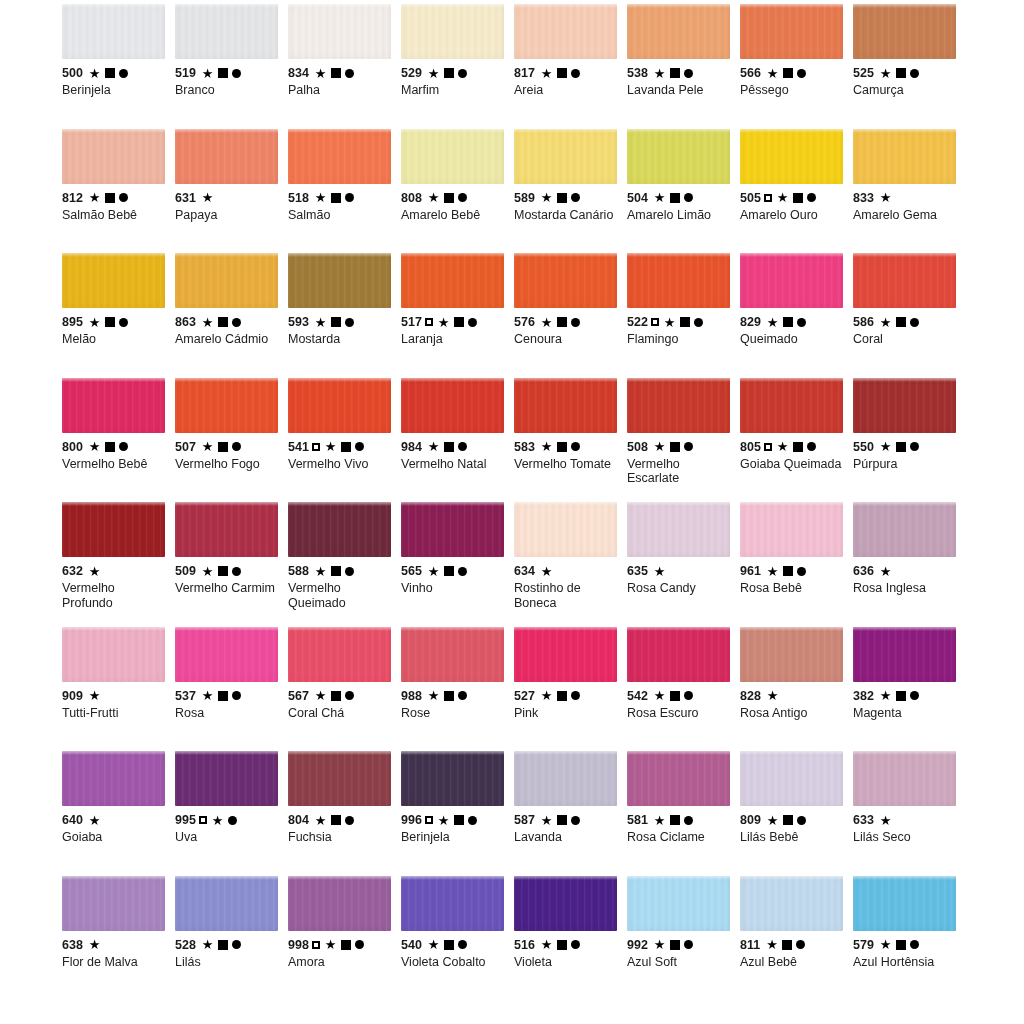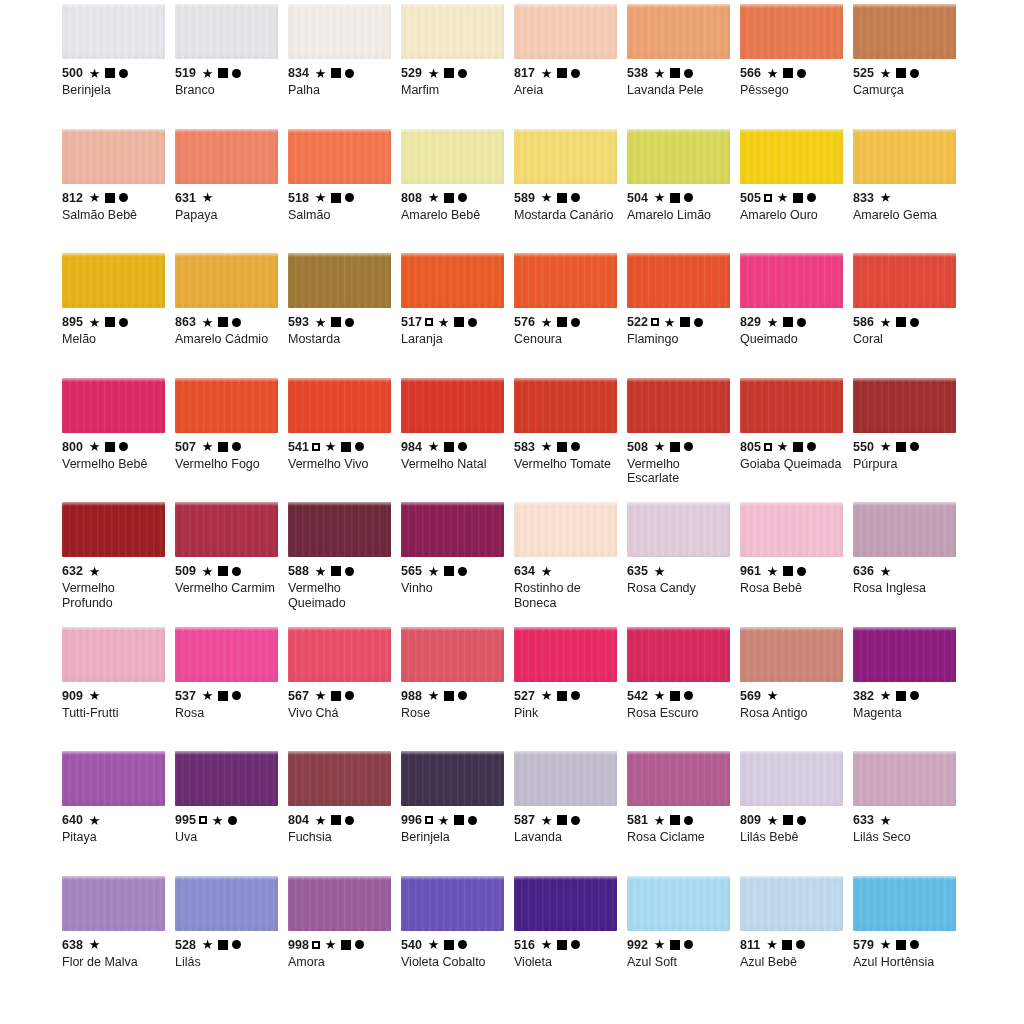--- a/index.html
+++ b/index.html
@@ -687,7 +687,7 @@
       <div class="swatch-cell">
         <div class="swatch-paint" style="background: rgb(204, 136, 121);"></div>
         <div class="swatch-meta">
-          <span class="swatch-code">569</span>
+          <span class="swatch-code">828</span>
           <span class="sym-row">
             <span class="sym sym-star">★</span>
           </span>

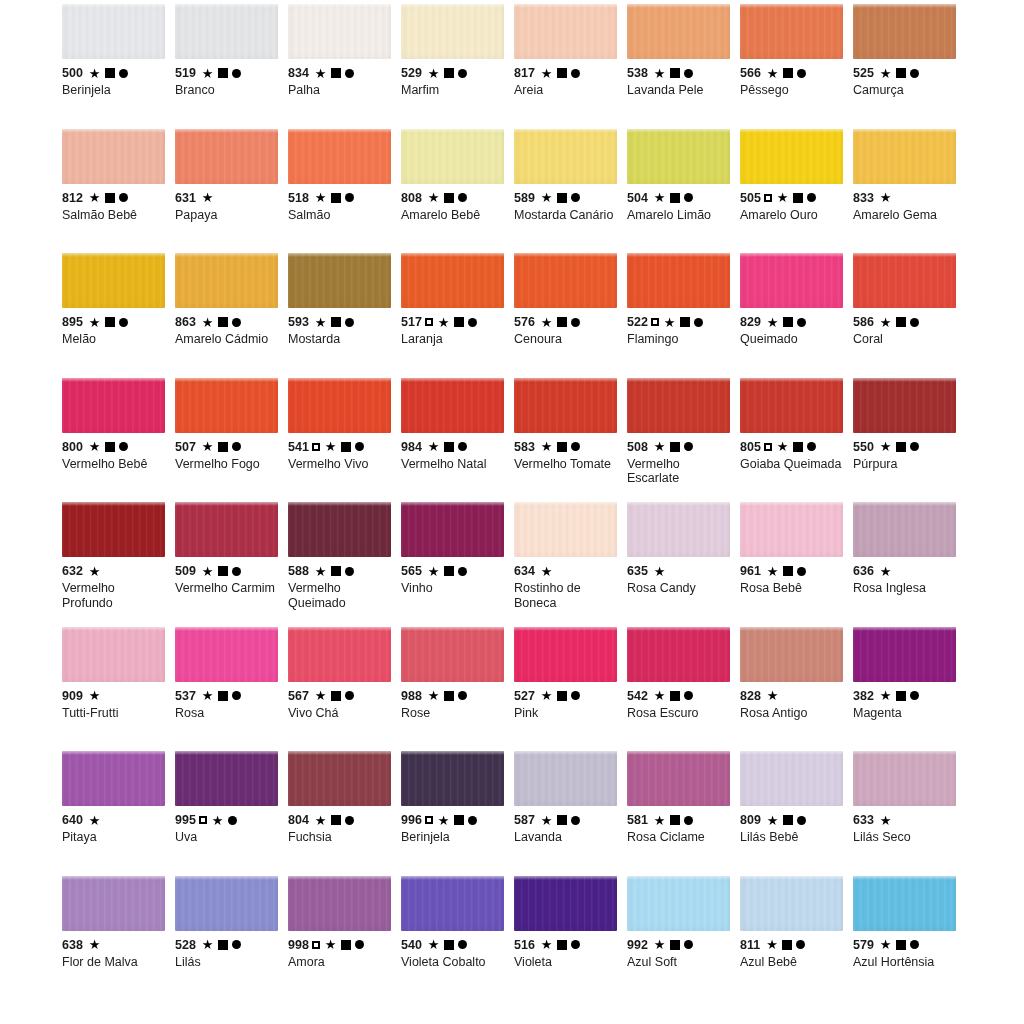--- a/index.html
+++ b/index.html
@@ -646,7 +646,7 @@
             <span class="sym sym-circle"></span>
           </span>
         </div>
-        <div class="swatch-name">Vivo Chá</div>
+        <div class="swatch-name">Coral Chá</div>
       </div>
       <div class="swatch-cell">
         <div class="swatch-paint" style="background: rgb(222, 88, 103);"></div>

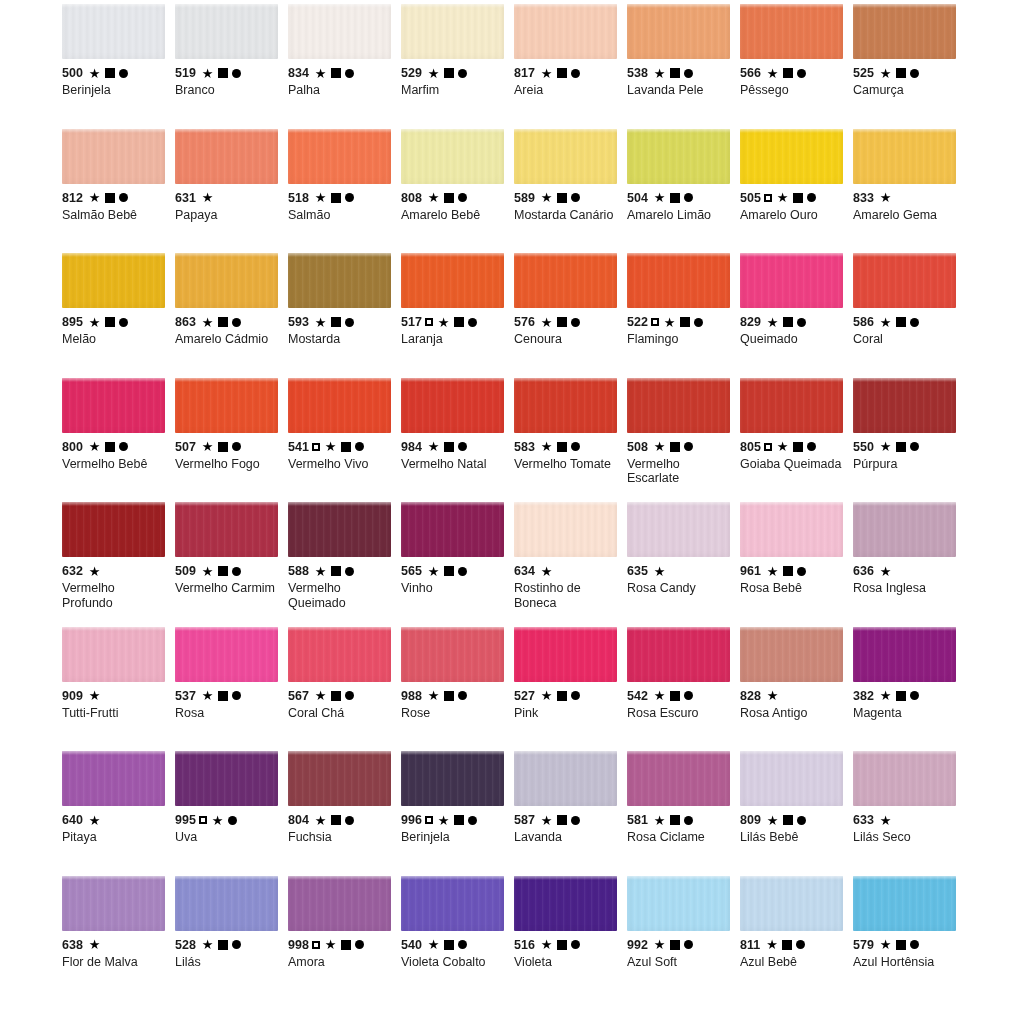--- a/index.html
+++ b/index.html
@@ -714,7 +714,7 @@
             <span class="sym sym-star">★</span>
           </span>
         </div>
-        <div class="swatch-name">Pitaya</div>
+        <div class="swatch-name">Goiaba</div>
       </div>
       <div class="swatch-cell">
         <div class="swatch-paint" style="background: rgb(108, 45, 114);"></div>

